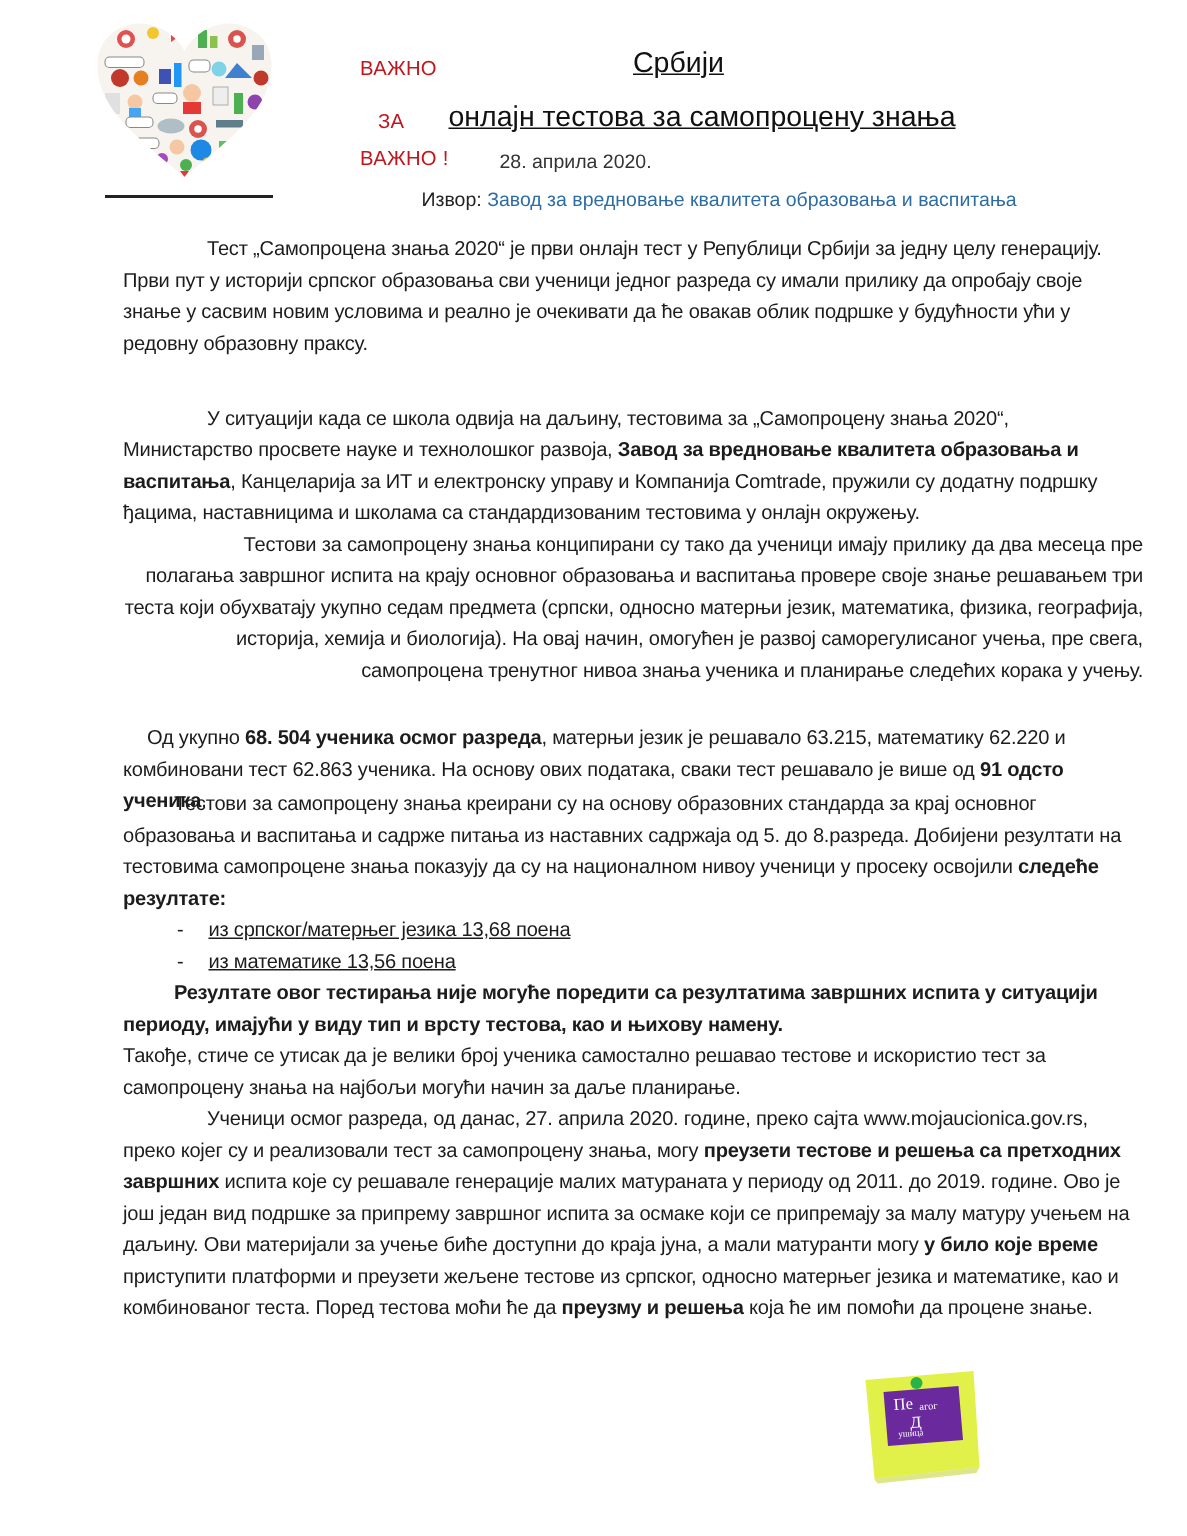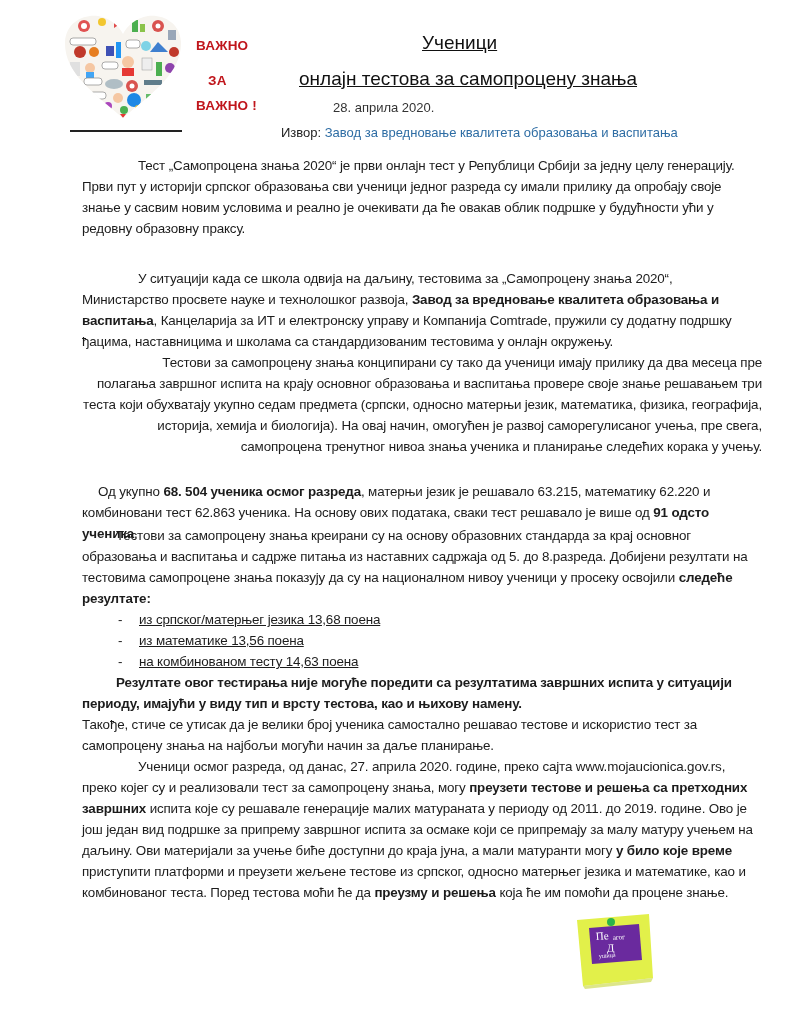--- a/index.html
+++ b/index.html
@@ -12,7 +12,7 @@
     .heart-wrap svg { width: 122px; height: 108px; display: block; }
     .heart-rule { position: absolute; left: 70px; top: 130px; width: 112px; height: 2px; background: #222; }
 
-    .important { position: absolute; color: #c0161c; font-weight: bold; font-size: 13.5px; letter-spacing: 0.2px; }
+    .important { position: absolute; color: #c0161c; font-weight: normal; font-size: 13.5px; letter-spacing: 0.2px; margin-left: 44px; }
     .imp1 { left: 196px; top: 38px; }
     .imp2 { left: 208px; top: 73px; }
     .imp3 { left: 196px; top: 98px; }

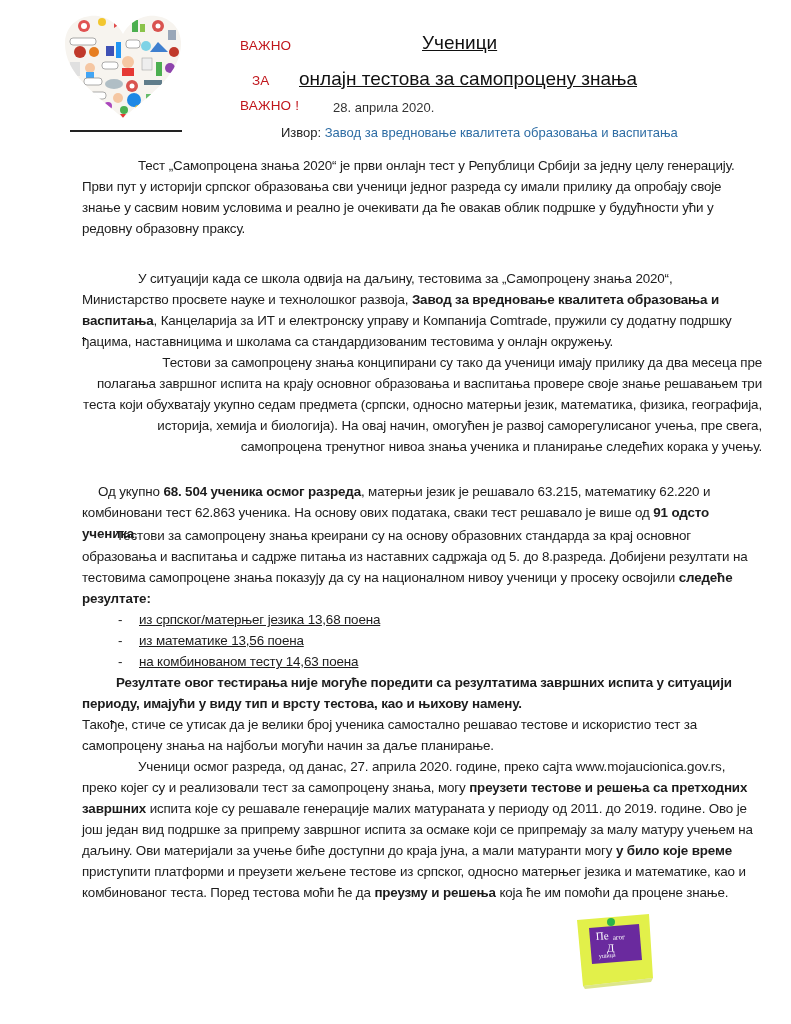--- a/index.html
+++ b/index.html
@@ -104,7 +104,7 @@
 <div class="important imp2">ЗА</div>
 <div class="important imp3">ВАЖНО  !</div>
 
-<div class="title1">Ученици</div>
+<div class="title1">Србији</div>
 <div class="title2">онлајн тестова за самопроцену знања</div>
 <div class="date">28. априла 2020.</div>
 <div class="source">

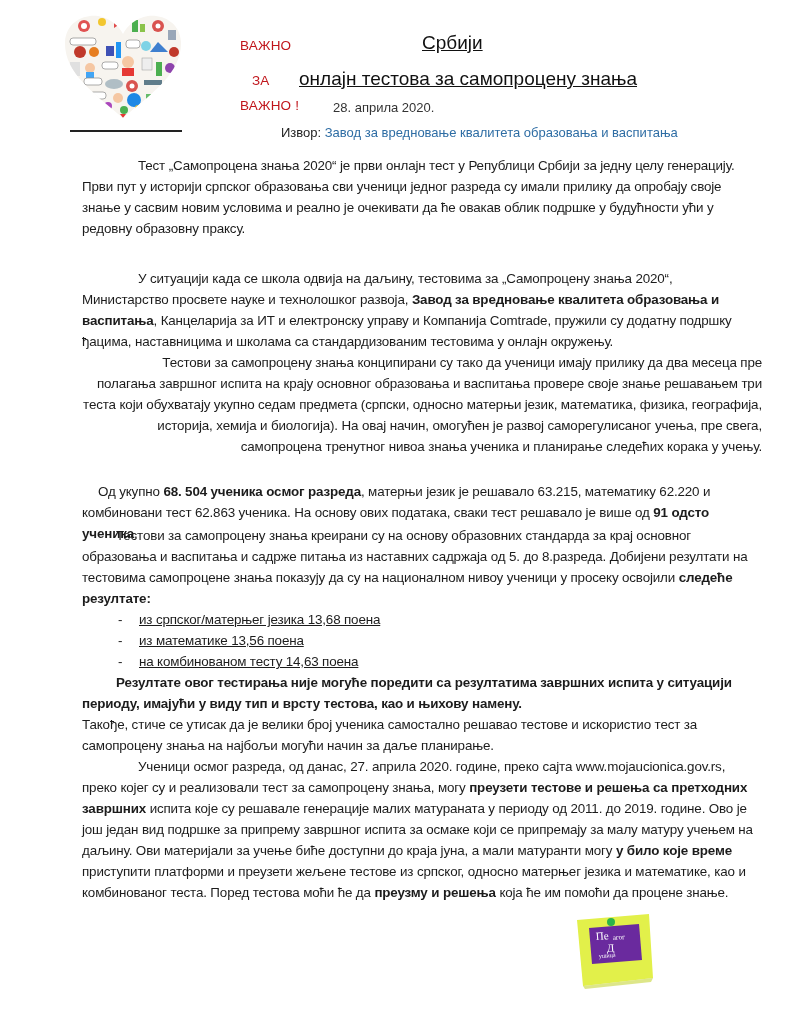--- a/index.html
+++ b/index.html
@@ -132,7 +132,7 @@
   <ul class="results">
     <li><span class="dash">-</span><span class="txt">из српског/матерњег језика 13,68 поена</span></li>
     <li><span class="dash">-</span><span class="txt">из математике 13,56 поена</span></li>
-    <li><span class="dash">-</span><span class="txt">на комбинованом тесту 14,63 поена</span></li>
+    <li><span class="dash">-</span></li>
   </ul>
   <p class="indent-xs"><b>Резултате овог тестирања није могуће поредити са  резултатима завршних испита у ситуацији периоду, имајући у виду тип и врсту тестова, као и њихову намену.</b></p>
   <p>Такође, стиче се утисак да је велики број ученика самостално решавао тестове и искористио тест за самопроцену знања на најбољи могући начин за даље планирање.</p>

